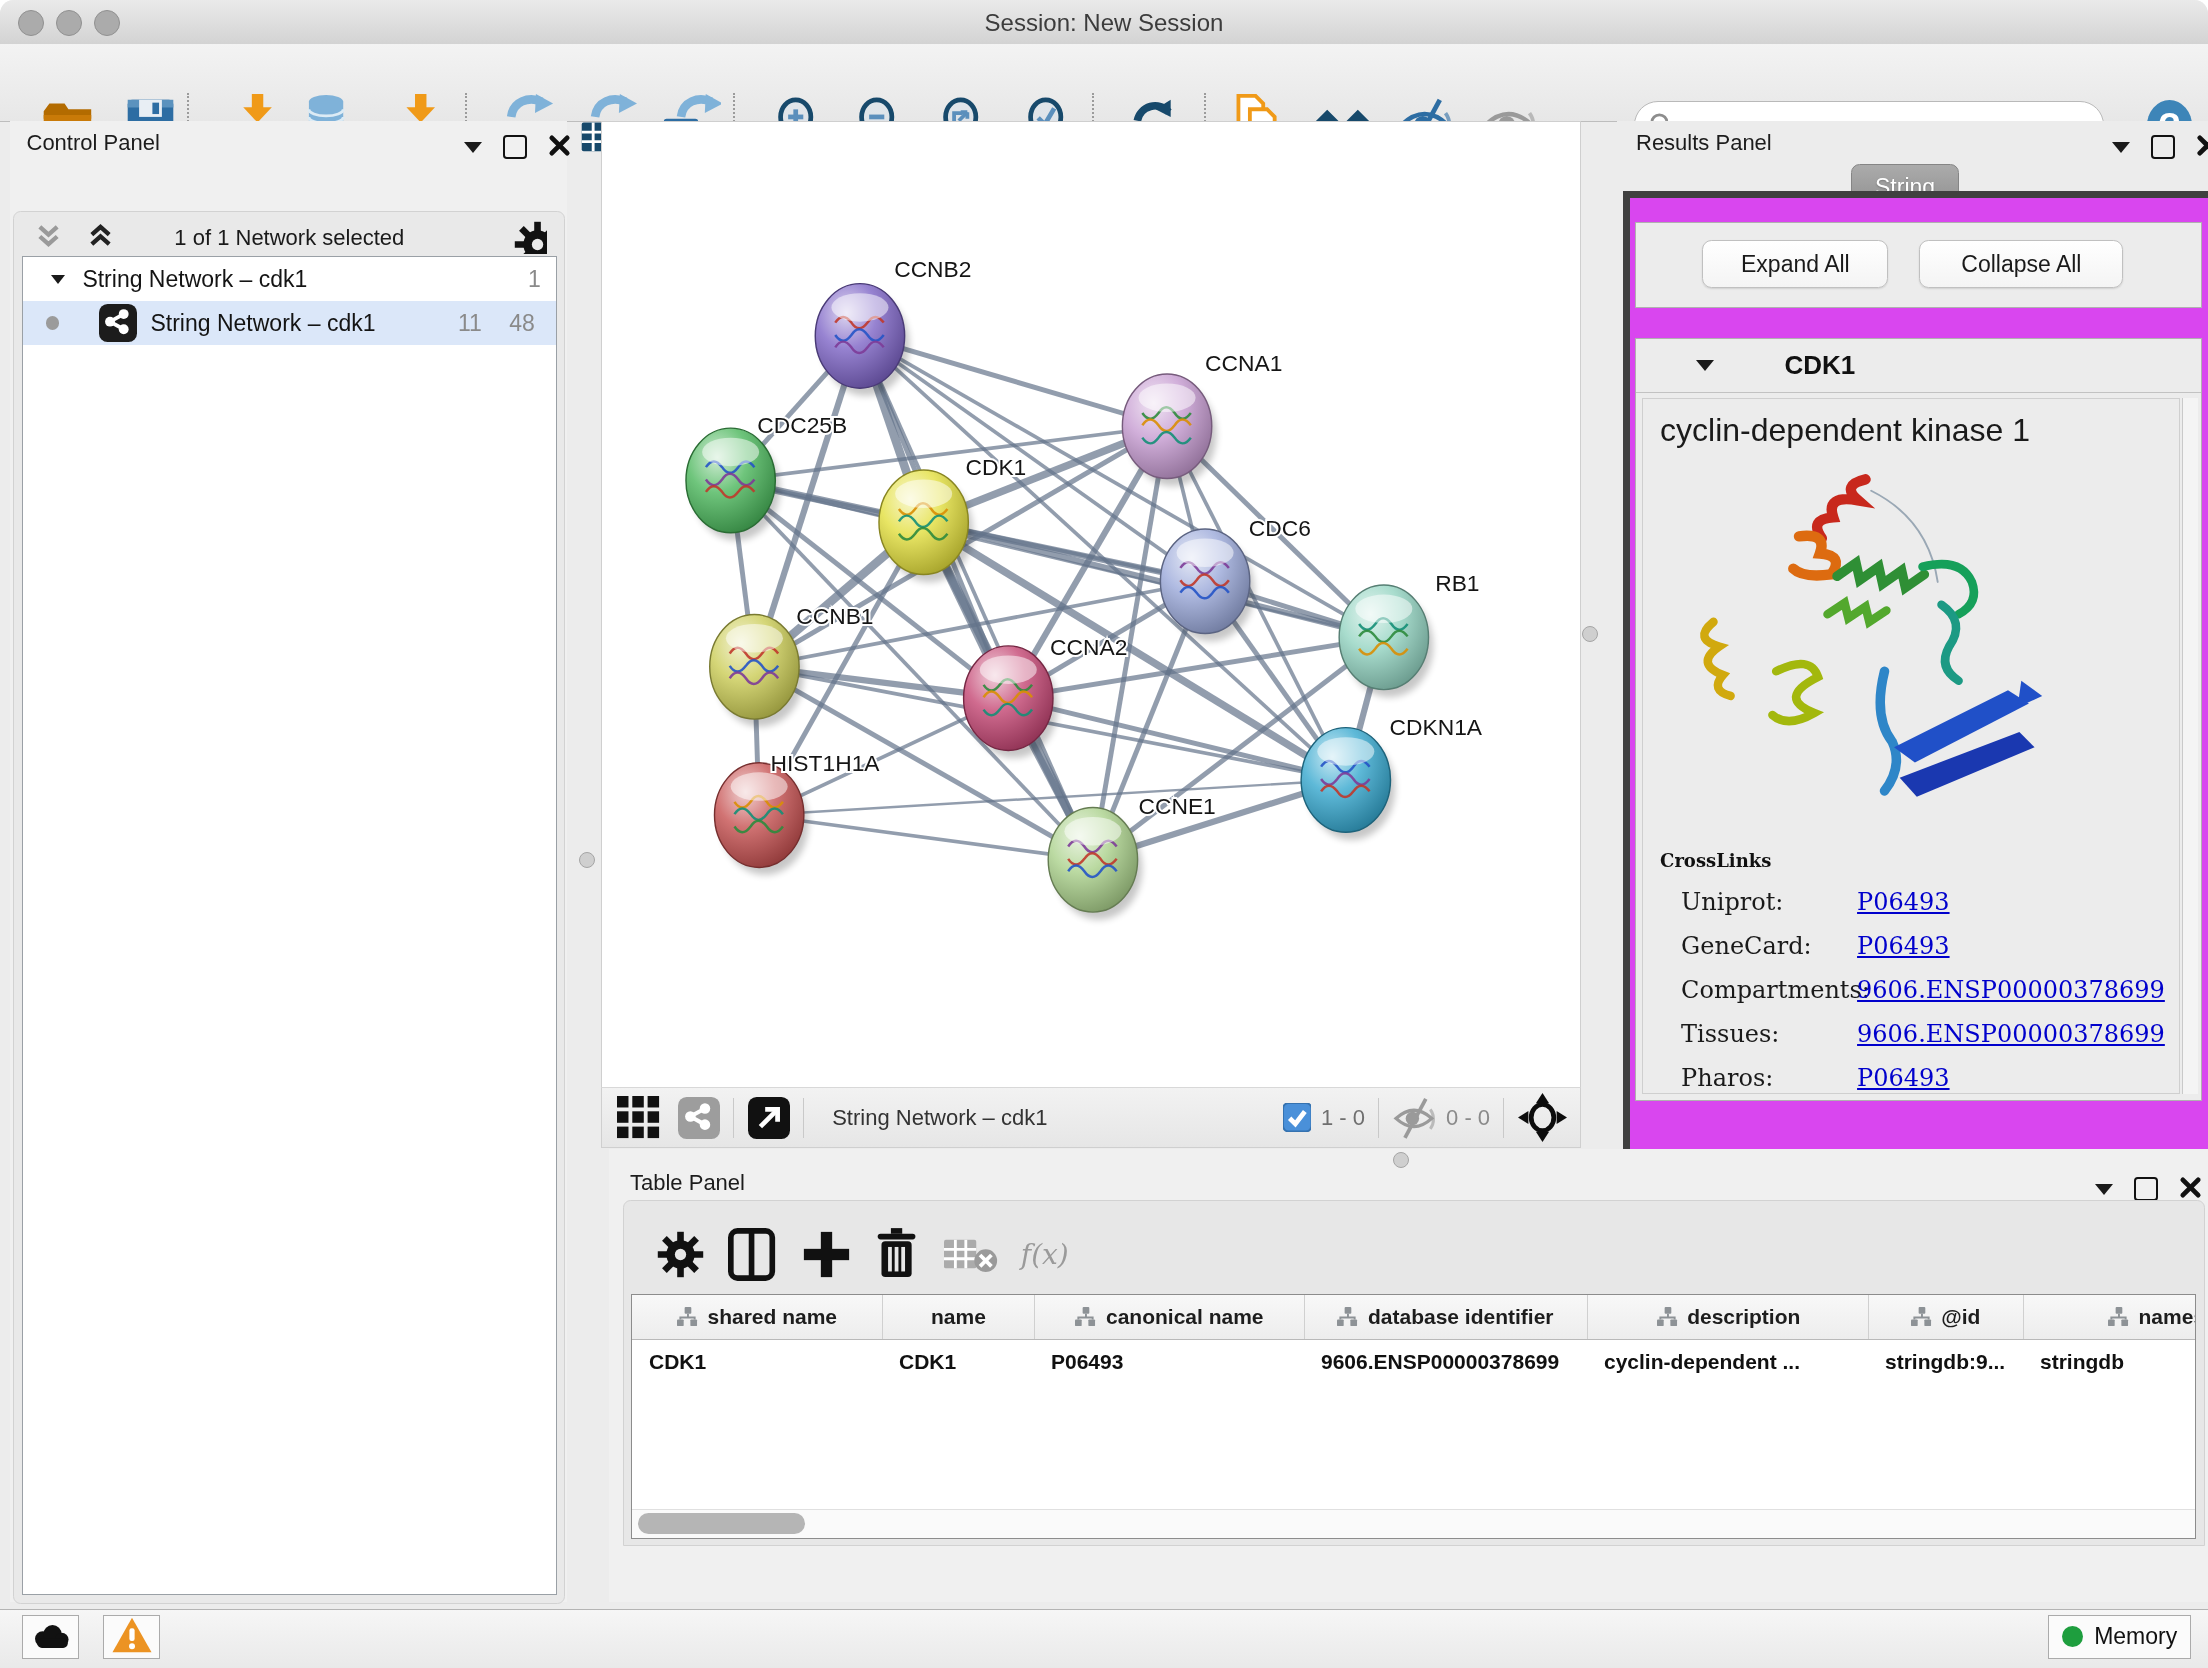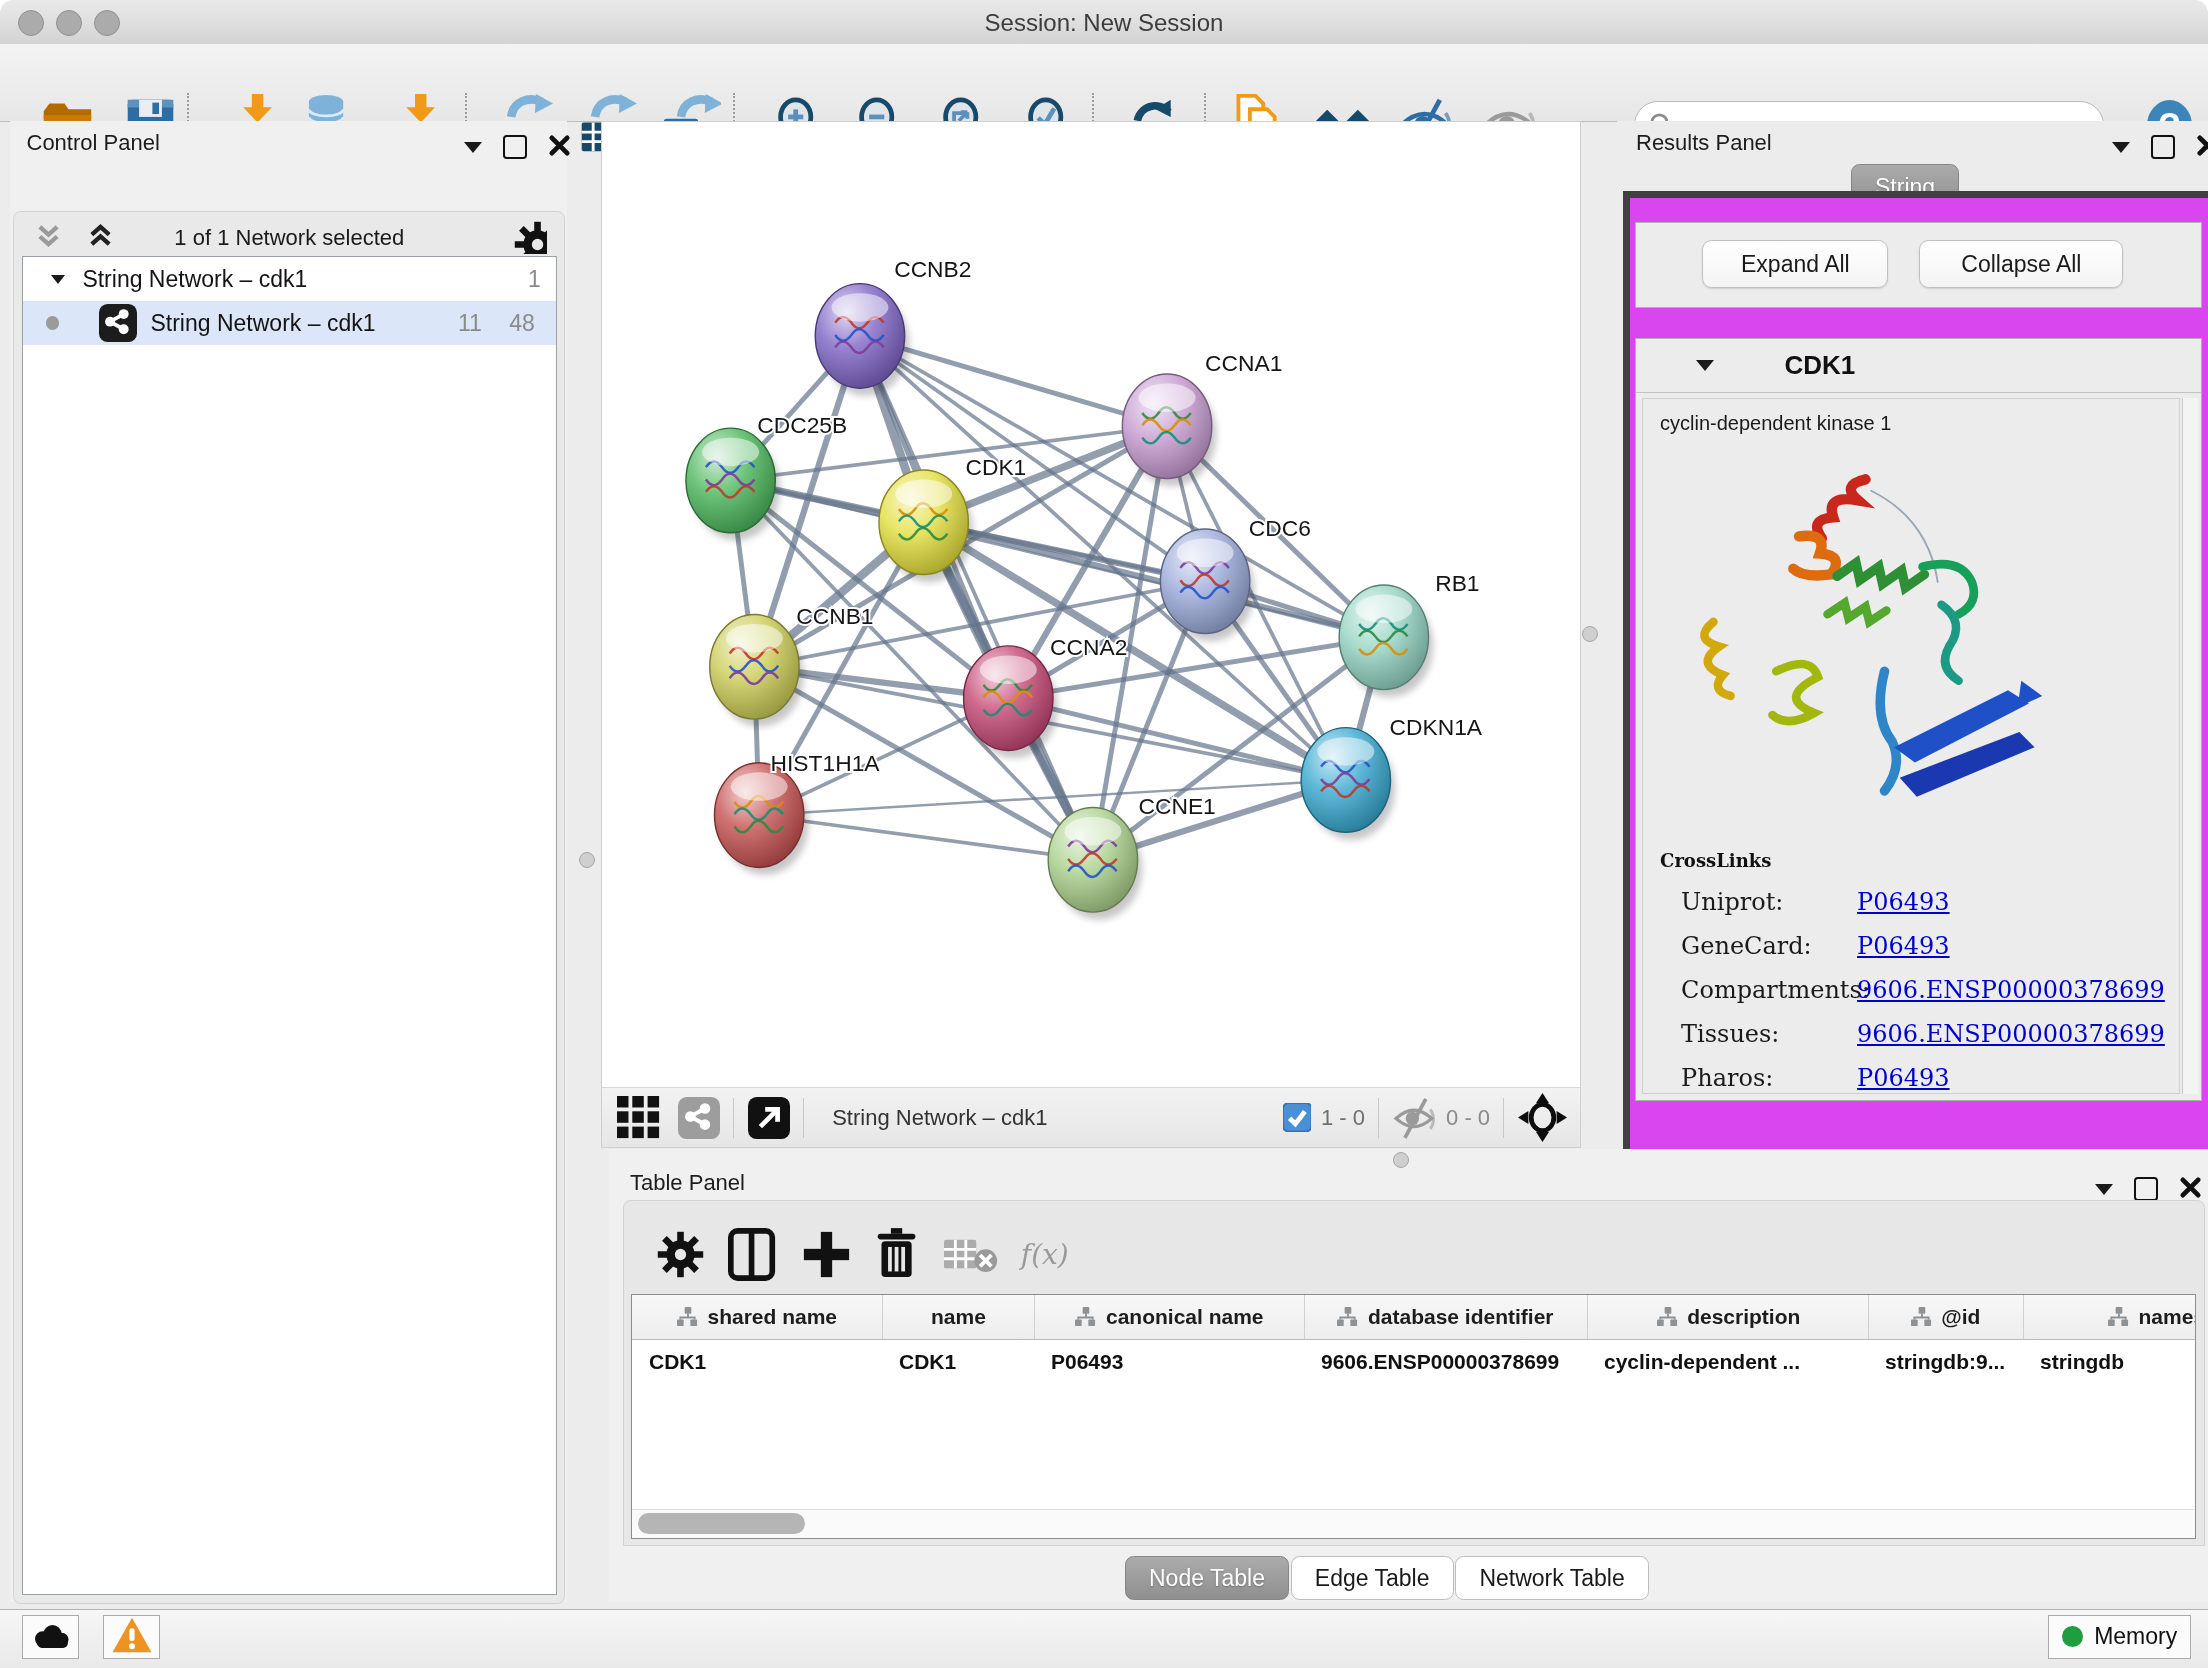--- a/index.html
+++ b/index.html
@@ -57,7 +57,7 @@
   .res-inner{position:absolute;left:5.7px;top:70px;width:580px;height:954px;background:#d946ef;
              border:7px solid #404040;}
   .res-box{position:absolute;background:#ececec;border:1.9px solid #b0b0b0;}
-  .entry-desc{font-size:20px;color:#1a1a1a;}
+  .entry-desc{font-size:32px;color:#1a1a1a;}
   .xl{font-family:"DejaVu Serif",serif;}
   .xl-link{color:#0000cc;text-decoration:underline;}
   .vscroll{position:absolute;width:15px;background:#f4f4f4;border-left:1px solid #c9c9c9;}

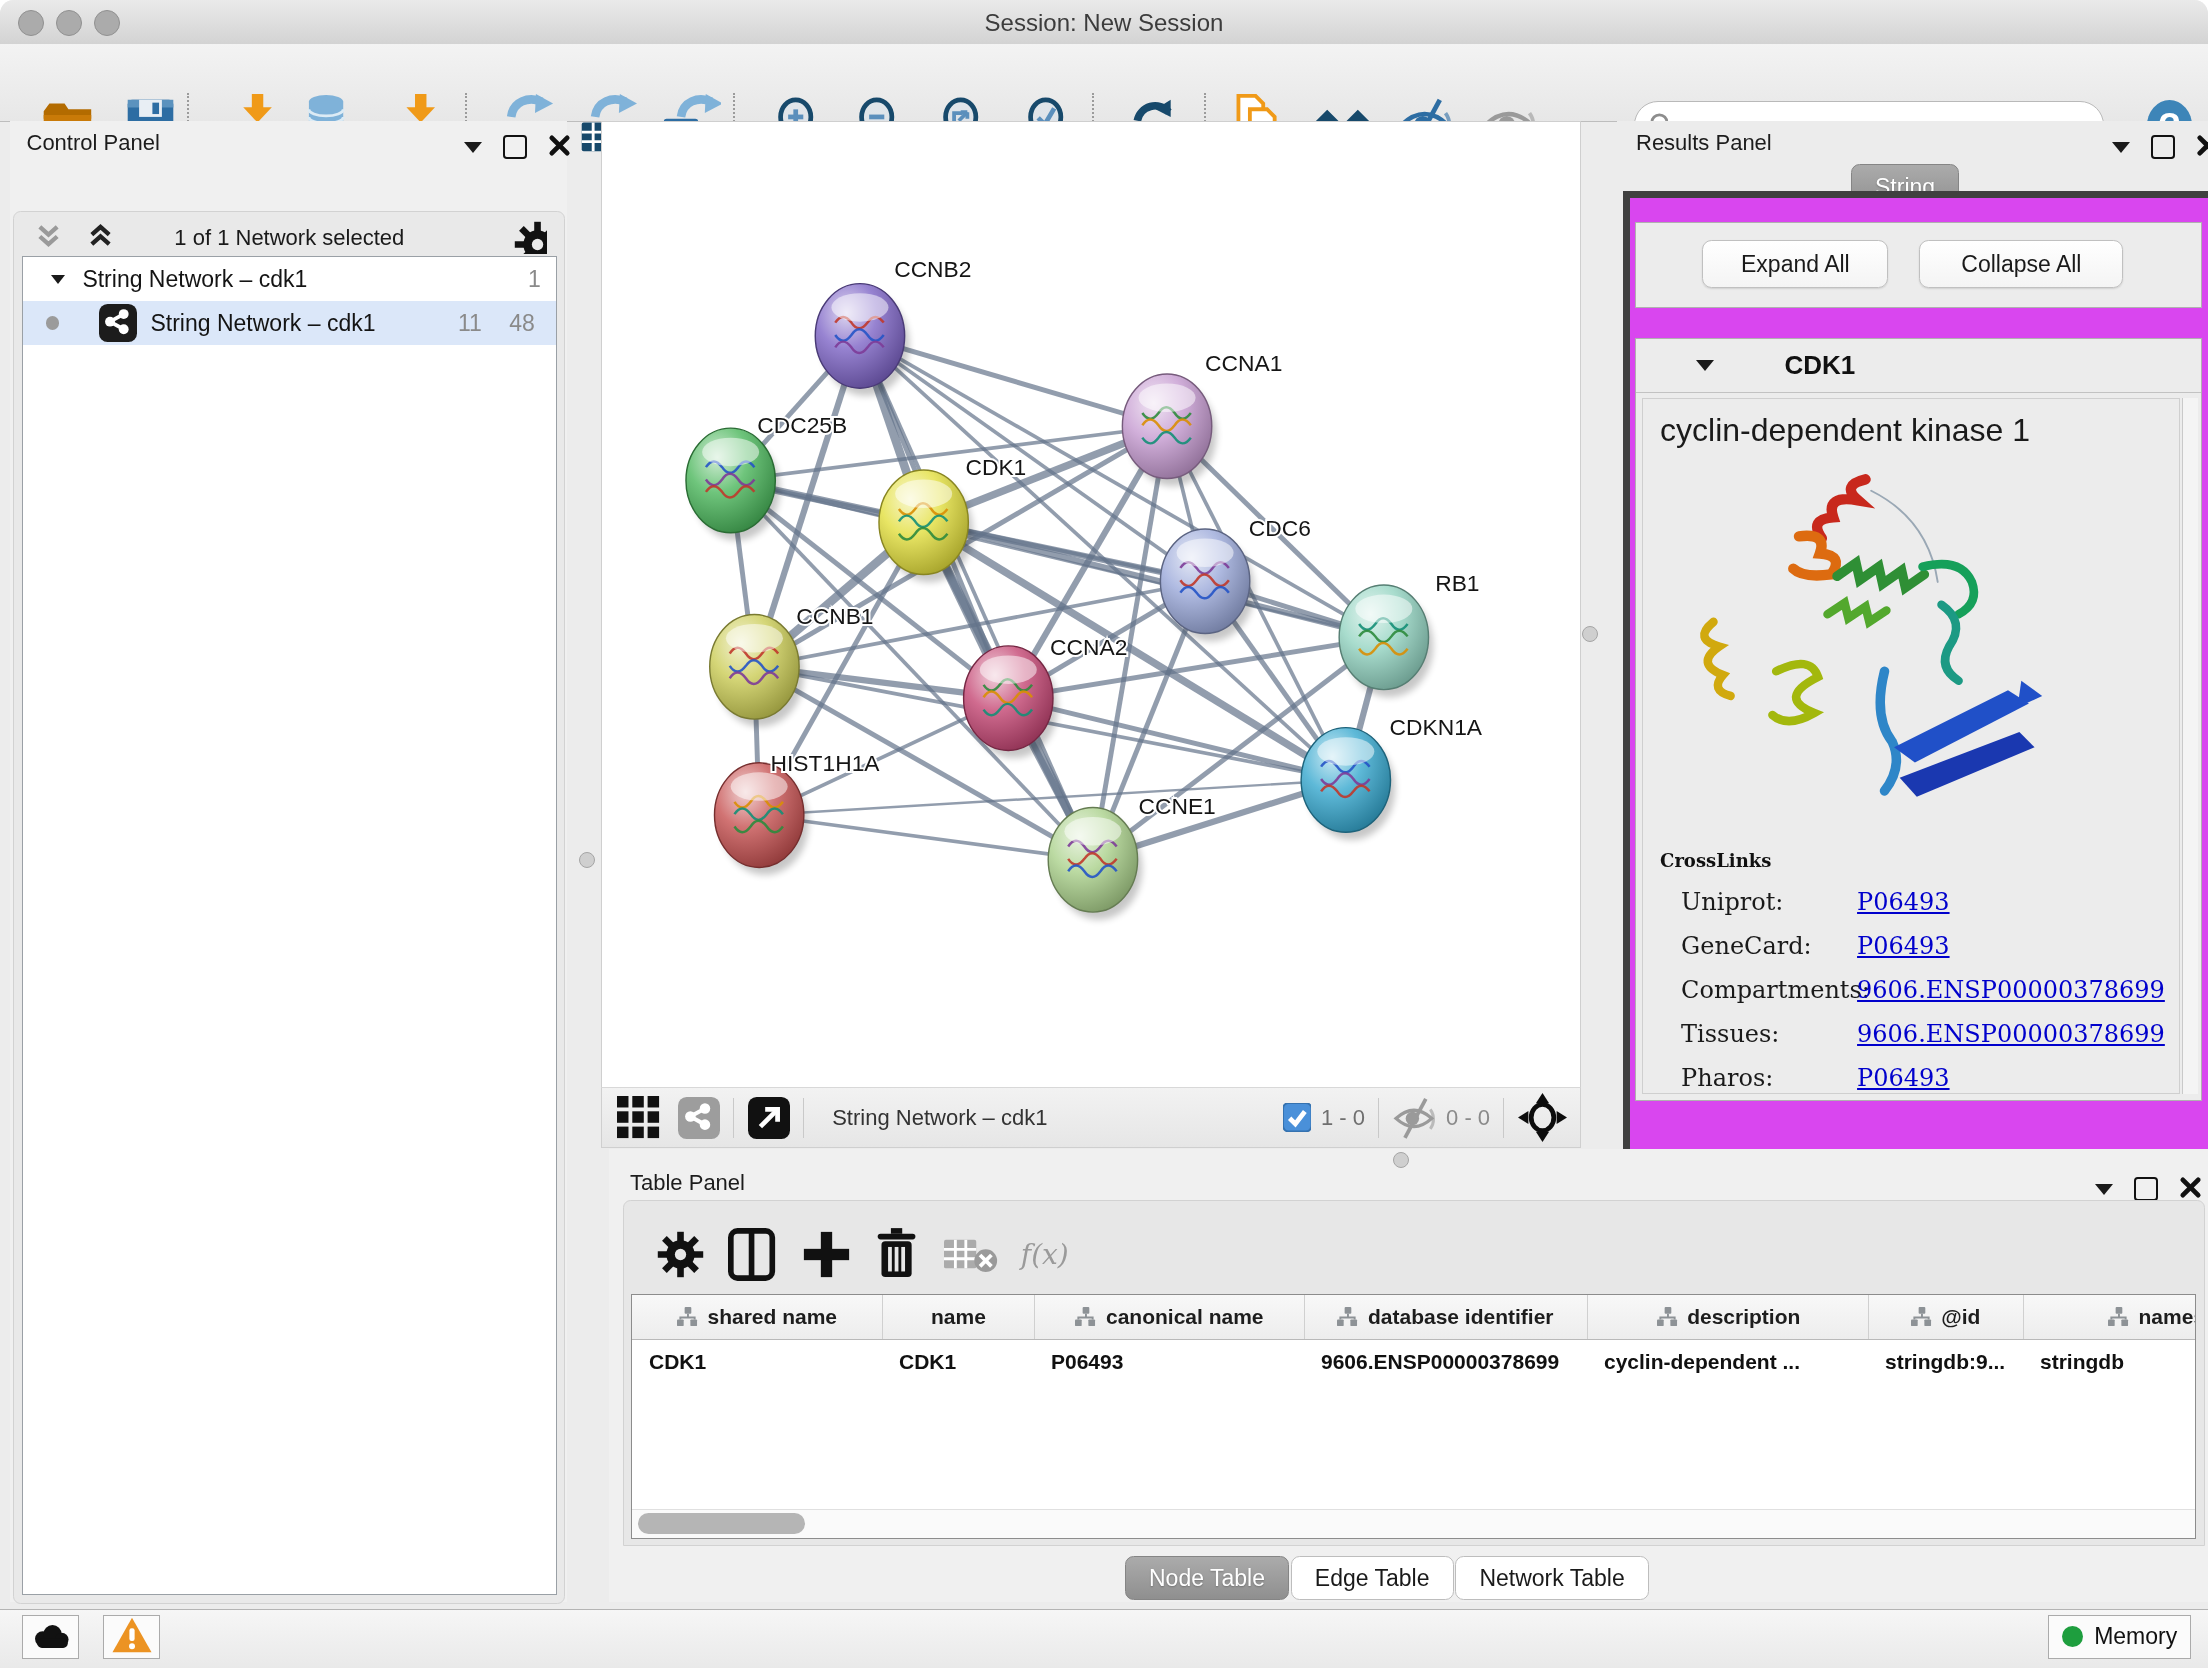--- a/index.html
+++ b/index.html
@@ -930,11 +930,6 @@
           <div class="td-cell" style="left: 1391px; width: 314px;">stringdb</div>
         </div>
     </div>
-    <div class="bottom-tabs" id="table-tabs">
-        <div class="tab sel">Node Table</div>
-        <div class="tab">Edge Table</div>
-        <div class="tab">Network Table</div>
-      </div>
   </div>
 
   <div class="abs statusbar">

